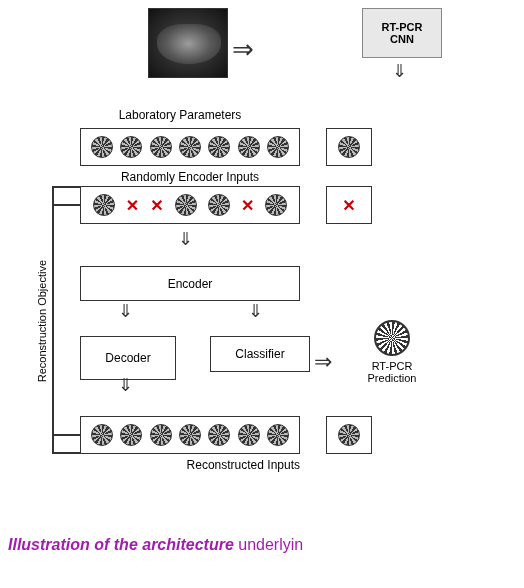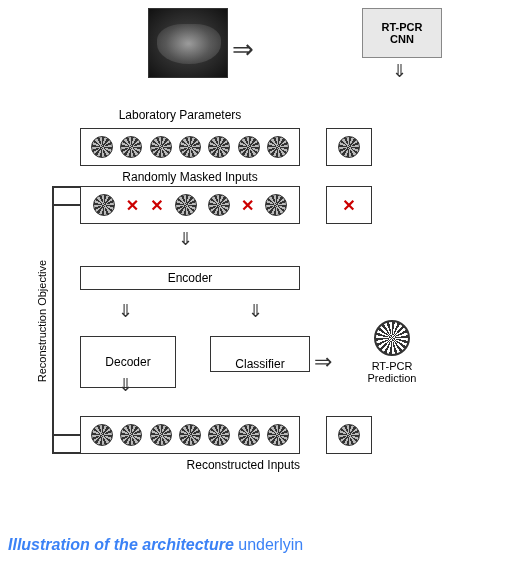--- a/index.html
+++ b/index.html
@@ -347,7 +347,7 @@
   </div>
 
   <div class="masked-label">
-    <span>Randomly Masked Inputs</span>
+    <span>Randomly Encoder Inputs</span>
   </div>
 
   <div class="masked-row-box">

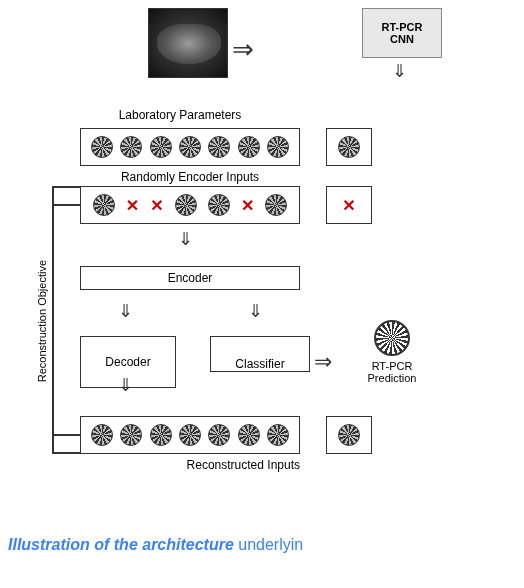--- a/index.html
+++ b/index.html
@@ -148,7 +148,7 @@
       top: 266px;
       left: 80px;
       width: 220px;
-      height: 24px;
+      height: 35px;
       border: 1.5px solid #333;
       background: #fff;
       display: flex;

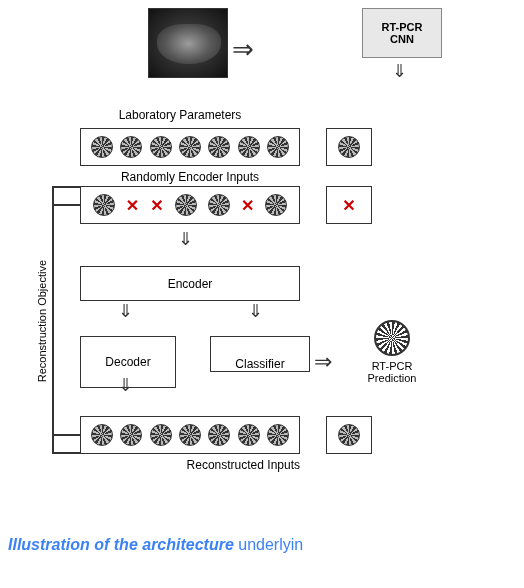--- a/index.html
+++ b/index.html
@@ -163,7 +163,7 @@
       top: 336px;
       left: 80px;
       width: 96px;
-      height: 52px;
+      height: 44px;
       border: 1.5px solid #333;
       background: #fff;
       display: flex;

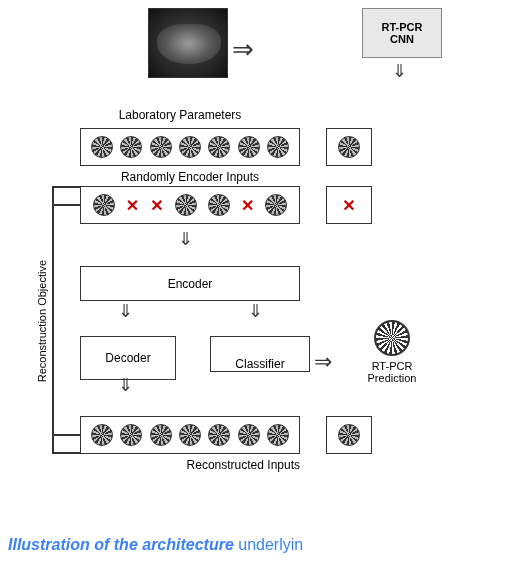--- a/index.html
+++ b/index.html
@@ -182,7 +182,7 @@
       border: 1.5px solid #333;
       background: #fff;
       display: flex;
-      align-items: flex-end;
+      align-items: center;
       justify-content: center;
       font-size: 12px;
     }

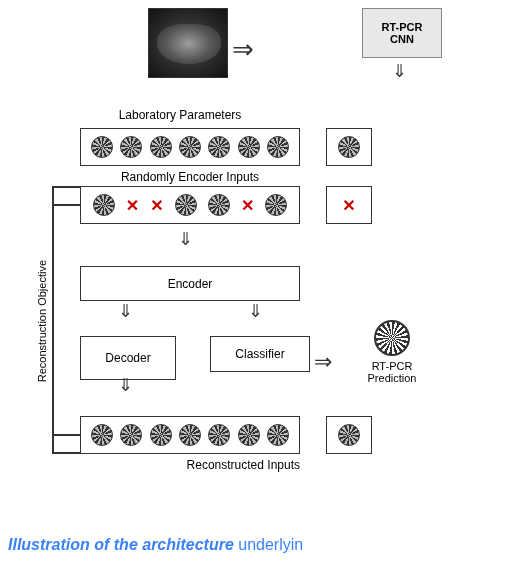--- a/index.html
+++ b/index.html
@@ -420,7 +420,7 @@
   <div style="position:absolute; top:434px; left:52px; width:28px; height:2px; background:#333;"></div>
   <div style="position:absolute; top:204px; left:52px; width:28px; height:2px; background:#333;"></div>
 
-  <div style="position:absolute; bottom:0; left:0; width:100%; font-size:16px; font-weight:bold; font-style:italic; color:#3b82f6; padding:4px 8px; overflow:hidden; white-space:nowrap;">
+  <div style="position:absolute; bottom:0; left:0; width:100%; font-size:16px; font-weight:bold; font-style:italic; color:#a21caf; padding:4px 8px; overflow:hidden; white-space:nowrap;">
     <span style="font-weight:900; font-style:italic;">I</span><span style="font-weight:900; font-style:italic;">llustration of the architecture</span><span style="font-weight:normal; font-style:normal;"> underlyin</span>
   </div>
 

